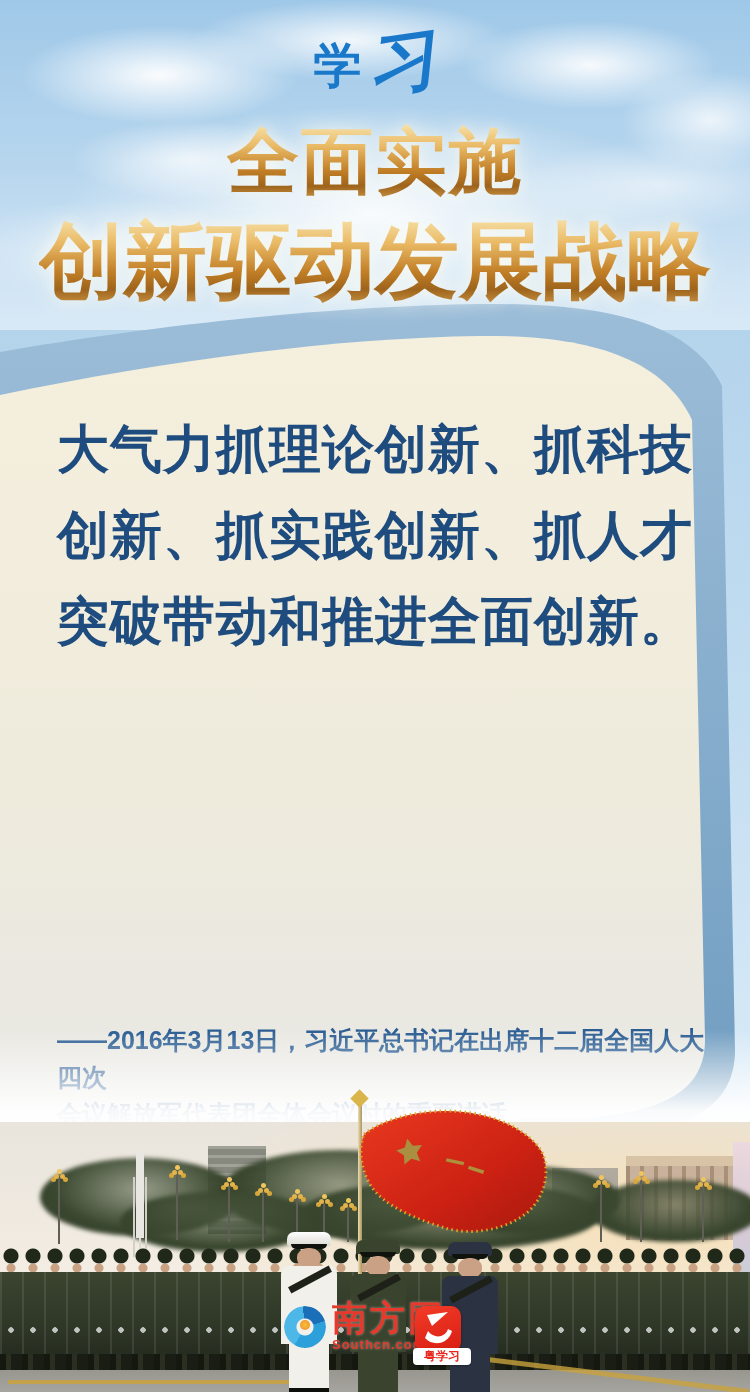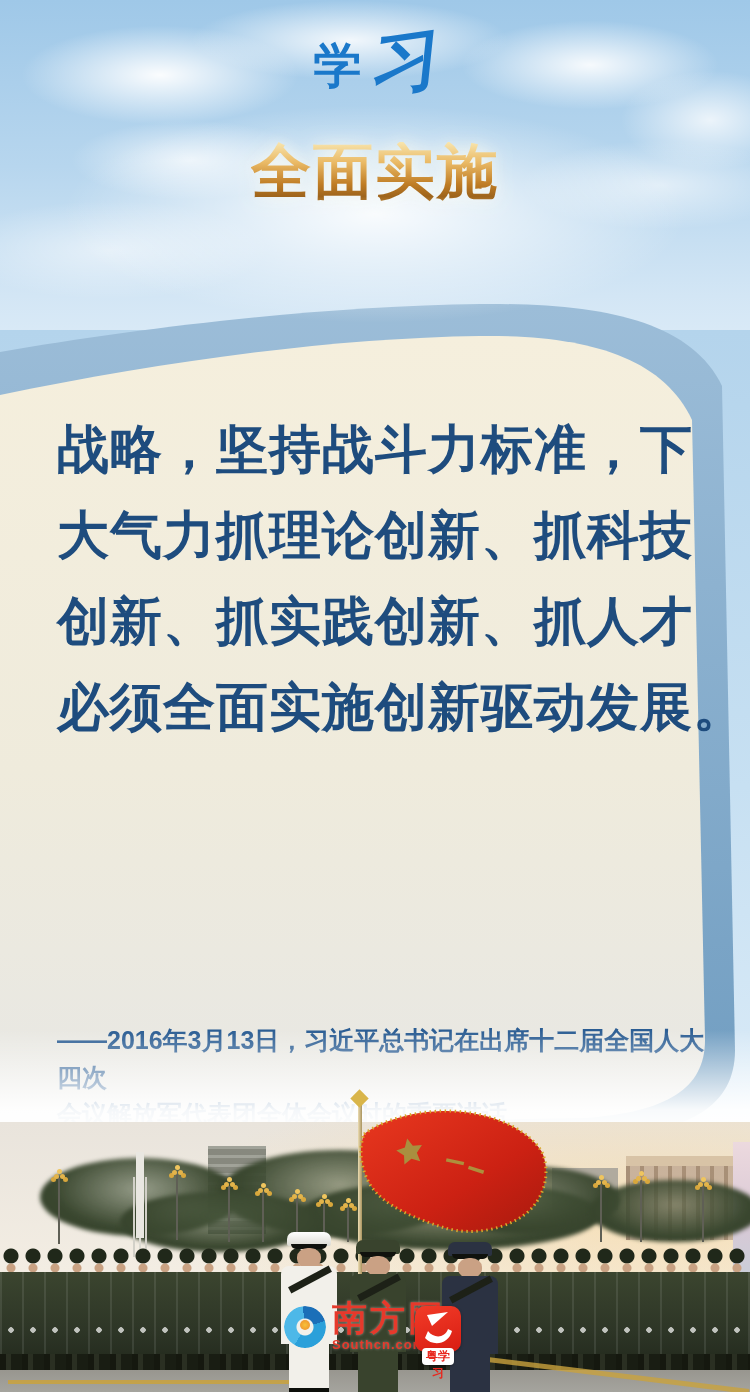--- a/index.html
+++ b/index.html
@@ -41,7 +41,7 @@
   .gold-line .face{position:relative;
     background:linear-gradient(180deg,#f8e5ae 0%,#eaba66 30%,#c07d25 62%,#9e641c 80%,#d09b4b 100%);
     -webkit-background-clip:text;background-clip:text;color:transparent;}
-  .t1{font-size:60px;line-height:104px;margin-top:20px;letter-spacing:2px;font-family:Liberation Mono, monospace;}
+  .t1{font-size:72px;line-height:104px;margin-top:6px;letter-spacing:2px;}
   .t2{font-size:84px;line-height:96px;letter-spacing:0px;}
   
   .quote{position:absolute;left:57px;top:414px;width:640px;

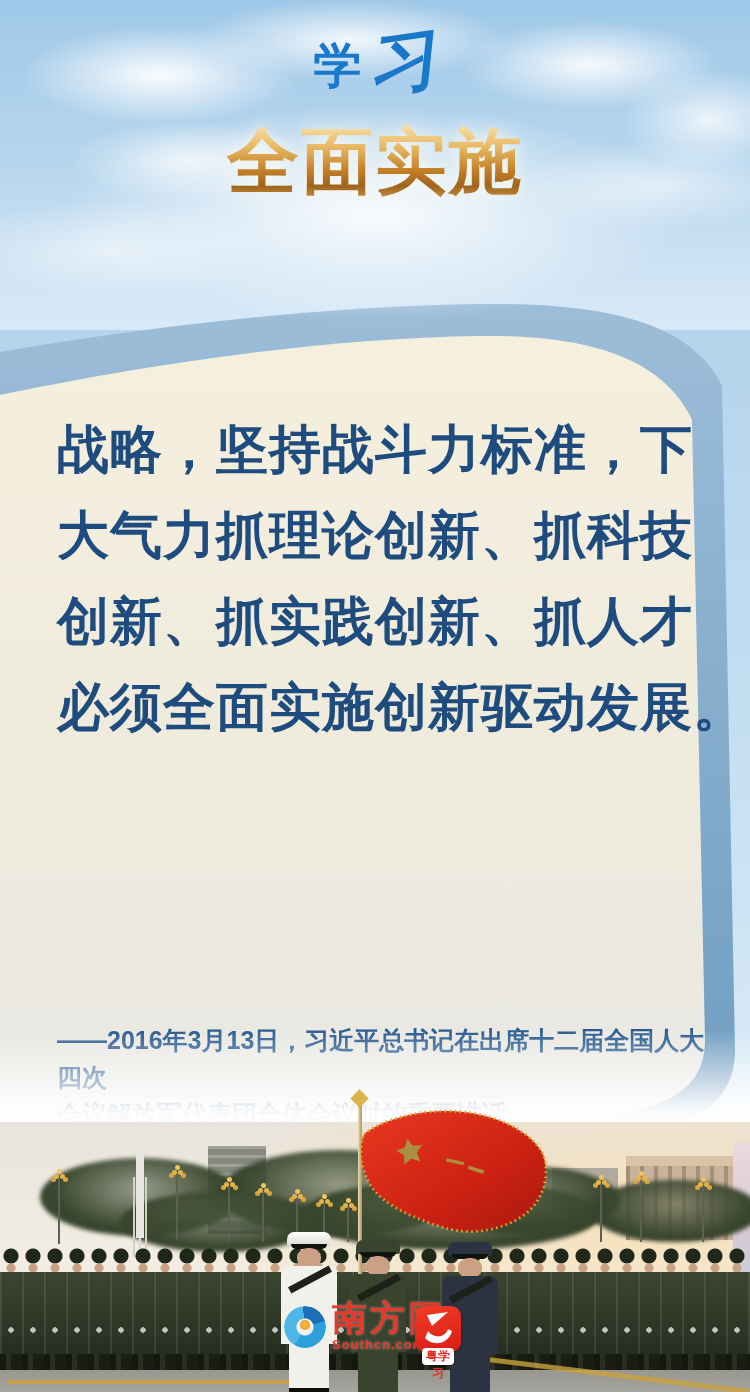--- a/index.html
+++ b/index.html
@@ -184,6 +184,10 @@
       <span class="glow">全面实施</span>
       <span class="face">全面实施</span>
     </div>
+    <div class="gold-line t2">
+      <span class="glow">创新驱动发展战略</span>
+      <span class="face">创新驱动发展战略</span>
+    </div>
   </div>
 
   <div class="quote">

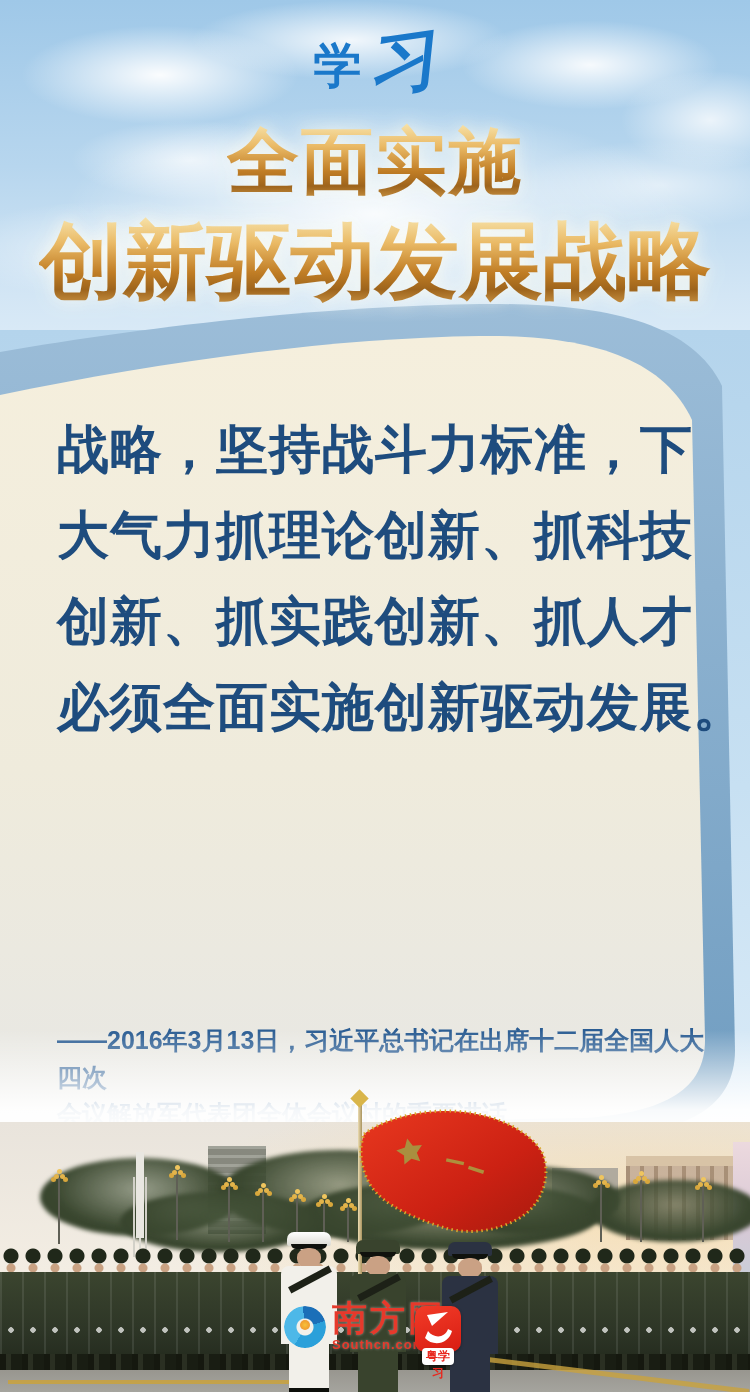--- a/index.html
+++ b/index.html
@@ -191,7 +191,6 @@
   </div>
 
   <div class="quote">
-    <div class="quote-line">战略，坚持战斗力标准，下</div>
     <div class="quote-line">大气力抓理论创新、抓科技</div>
     <div class="quote-line">创新、抓实践创新、抓人才</div>
     <div class="quote-line">必须全面实施创新驱动发展。</div>

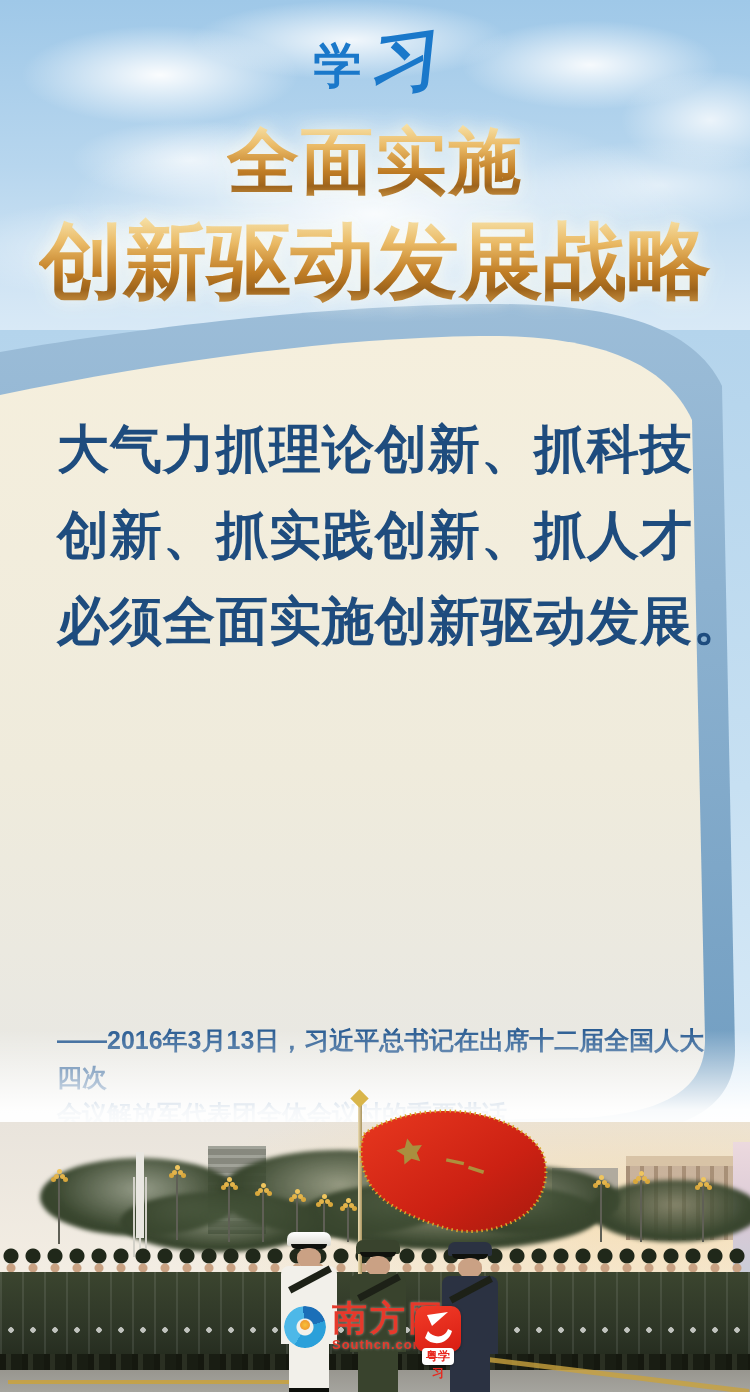--- a/index.html
+++ b/index.html
@@ -193,7 +193,7 @@
   <div class="quote">
     <div class="quote-line">大气力抓理论创新、抓科技</div>
     <div class="quote-line">创新、抓实践创新、抓人才</div>
-    <div class="quote-line">必须全面实施创新驱动发展。</div>
+    <div class="quote-line">突破带动和推进全面创新。</div>
   </div>
 
   <div class="attribution">

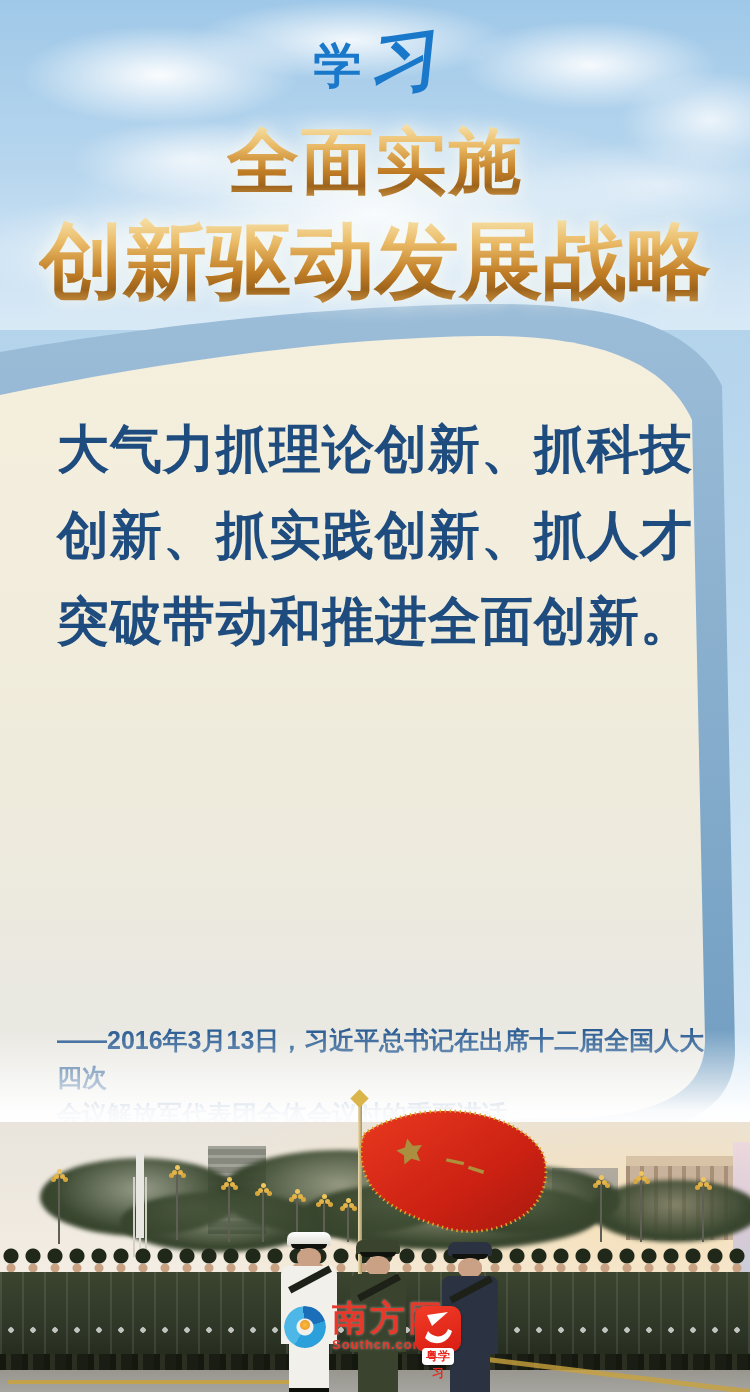--- a/index.html
+++ b/index.html
@@ -138,7 +138,7 @@
   .logo-yuexuexi{position:absolute;left:413px;top:1306px;width:50px;text-align:center;}
   .yx-icon{position:relative;width:46px;height:46px;margin:0 auto;border-radius:10px;
     background:linear-gradient(160deg,#f23c28,#d81c12);box-shadow:0 1px 3px rgba(0,0,0,.35);}
-  .yx-label{position:relative;margin:-4px auto 0;width:32px;height:17px;border-radius:4px;
+  .yx-label{position:relative;margin:-4px auto 0;width:58px;height:17px;border-radius:4px;
     background:#ffffff;color:#e8281e;font-size:12px;font-weight:bold;line-height:17px;
     box-shadow:0 1px 2px rgba(0,0,0,.3);}
 </style>

